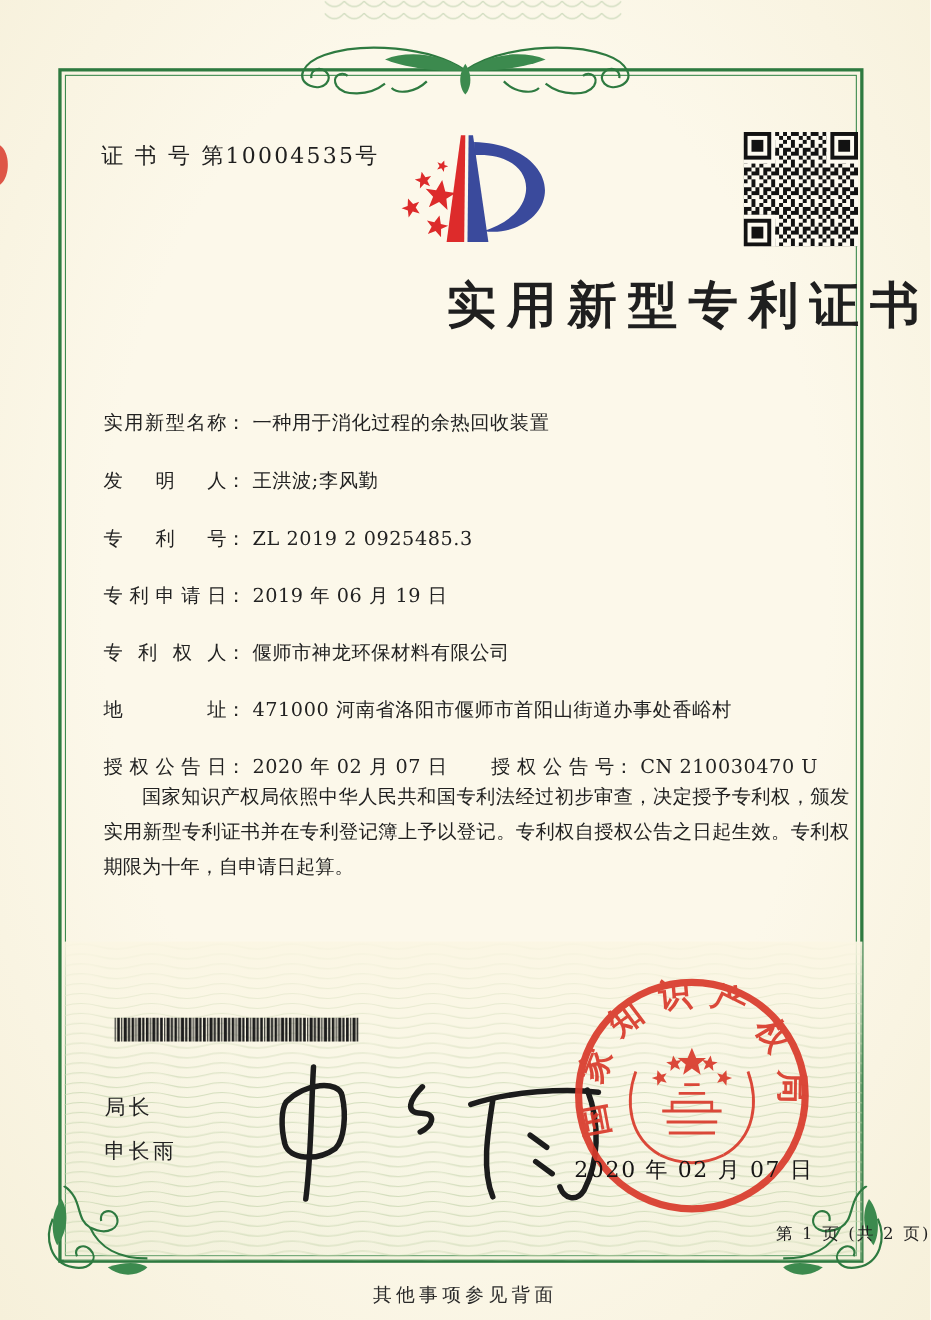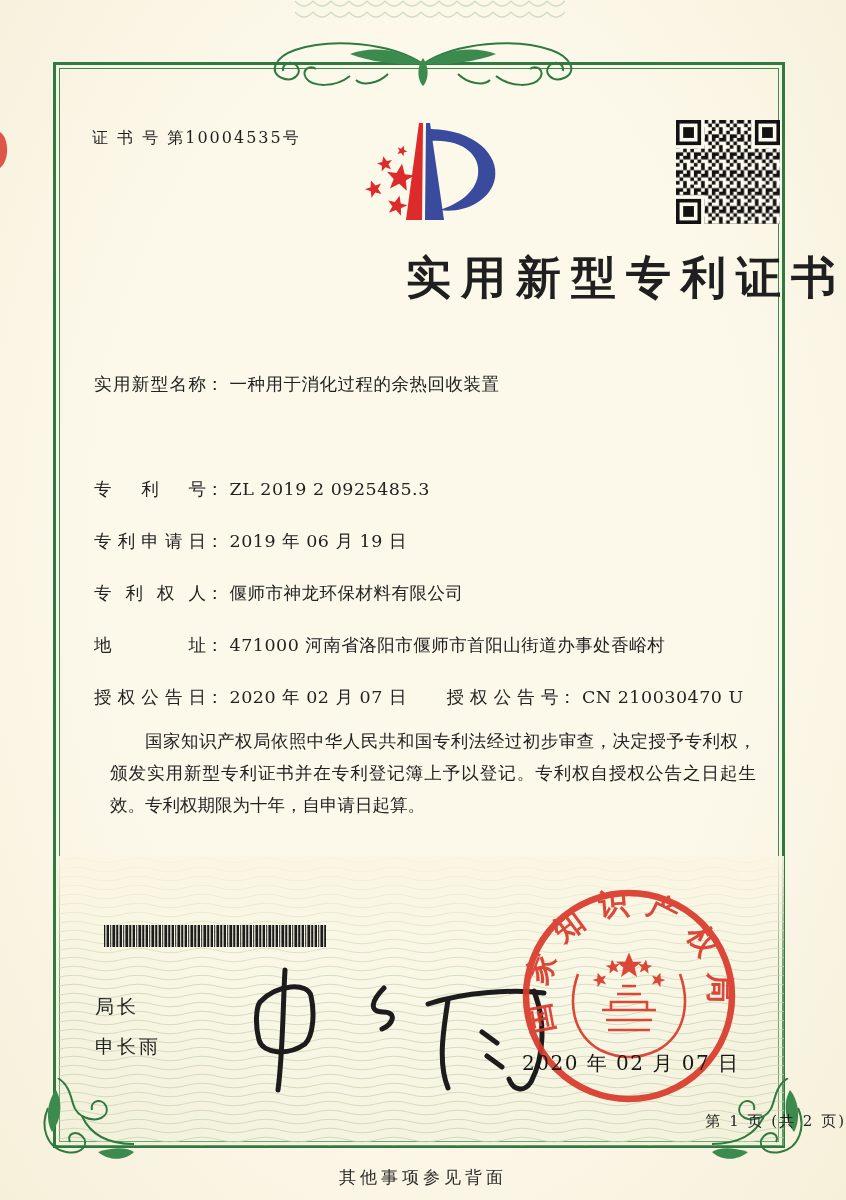--- a/index.html
+++ b/index.html
@@ -15,7 +15,7 @@
   .frame-inner{position:absolute; inset:3px; border:1.5px solid #3c8a4e;}
   .deco{position:absolute; pointer-events:none;}
   
-  .cert-no{position:absolute; left:92px; top:128px; font-size:16px; letter-spacing:2px;}
+  .cert-no{position:absolute; left:92px; top:128px; font-size:20px; letter-spacing:2px;}
   
   .title{position:absolute; left:0; top:248px; width:100%; text-align:right;
          font-size:45px; font-weight:600; letter-spacing:10px;}

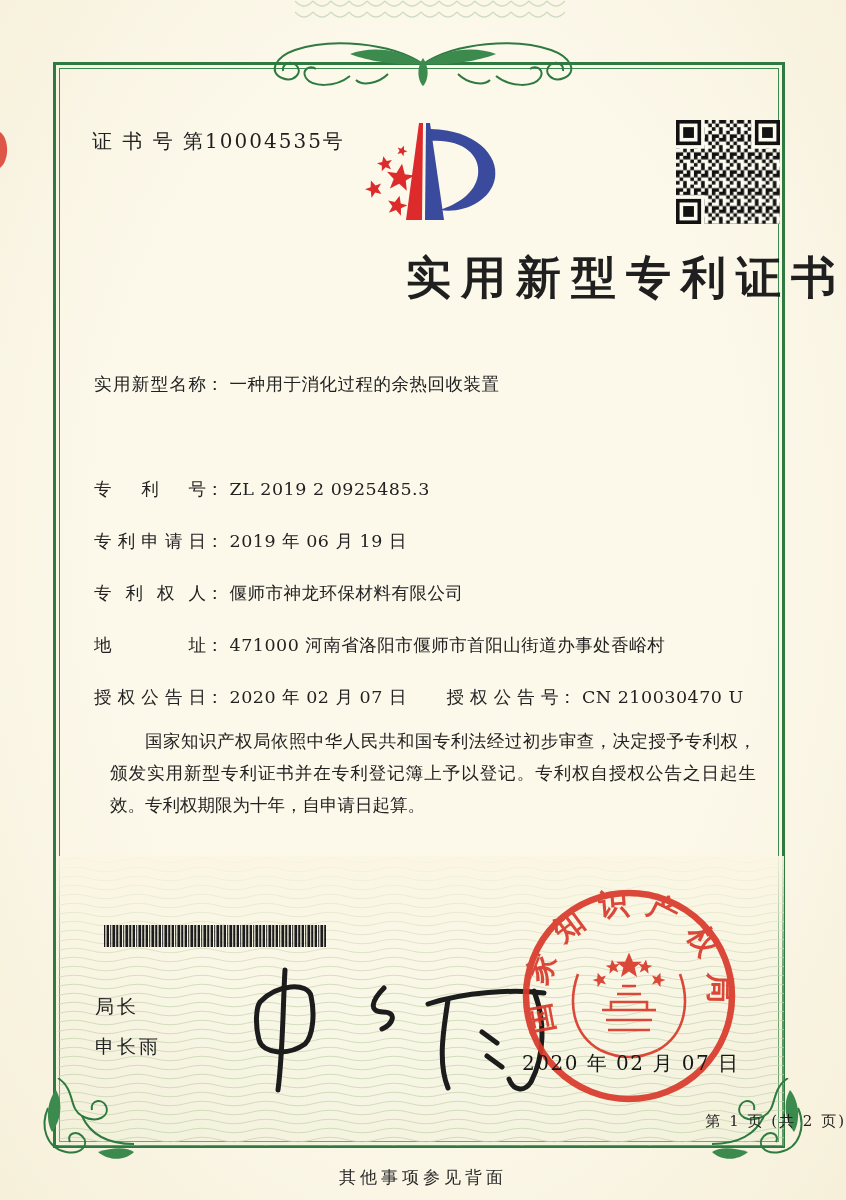--- a/index.html
+++ b/index.html
@@ -137,6 +137,9 @@
   <div class="frow" style="top:372px">
     <span class="flabel">实用新型名称</span><span class="colon">：</span><span class="fvalue">一种用于消化过程的余热回收装置</span>
   </div>
+  <div class="frow" style="top:425px">
+    <span class="flabel">发明人</span><span class="colon">：</span><span class="fvalue">王洪波;李风勤</span>
+  </div>
   <div class="frow" style="top:477px">
     <span class="flabel">专利号</span><span class="colon">：</span><span class="fvalue">ZL 2019 2 0925485.3</span>
   </div>

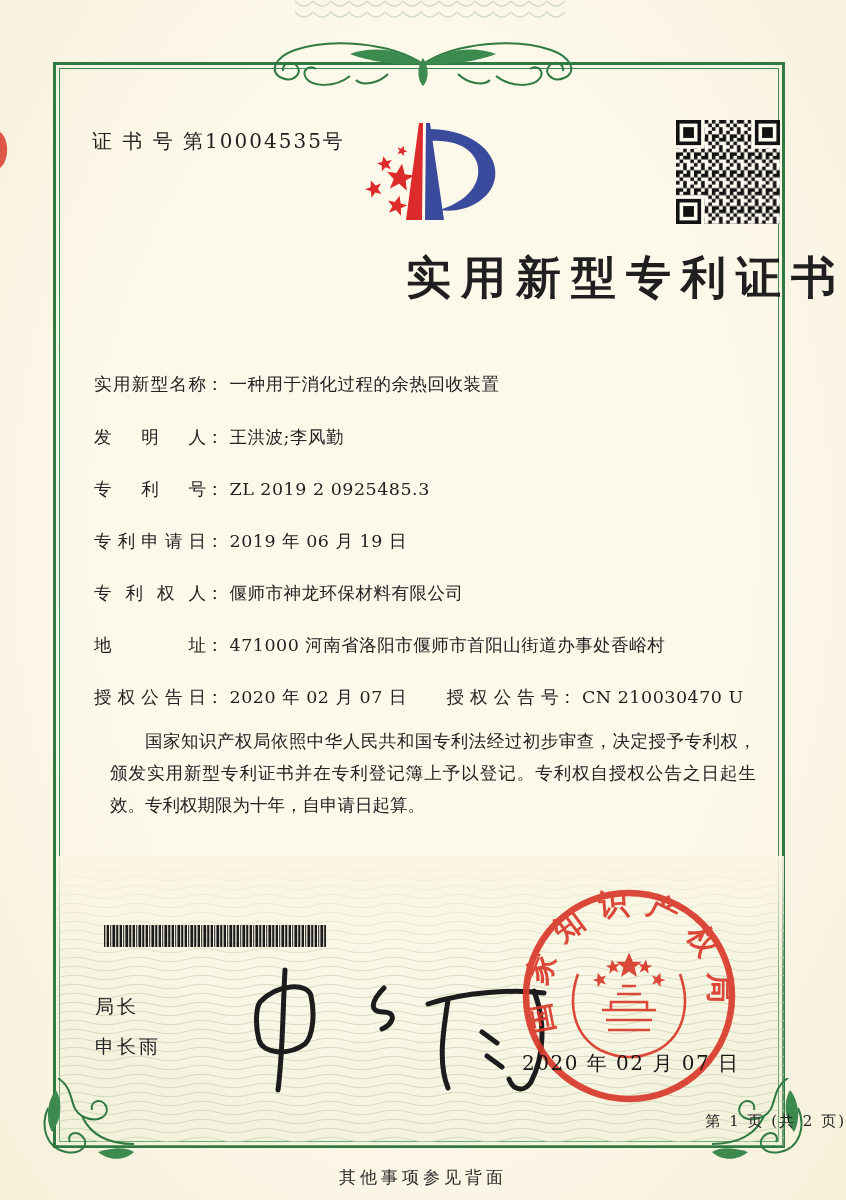--- a/index.html
+++ b/index.html
@@ -29,7 +29,7 @@
   
   .body-text{position:absolute; left:94px; top:710px; width:678px; font-size:17.5px;
              line-height:1.82; text-align:justify; color:#222;}
-  .body-text p{margin:16px; text-indent:2em;}
+  .body-text p{margin:0; text-indent:2em;}
   
   .tint{position:absolute; left:58px; top:856px; width:726px; height:290px;
         background:linear-gradient(180deg, rgba(251,246,227,.92) 0%, rgba(240,243,220,.25) 45%, rgba(228,236,206,.28) 100%);}

